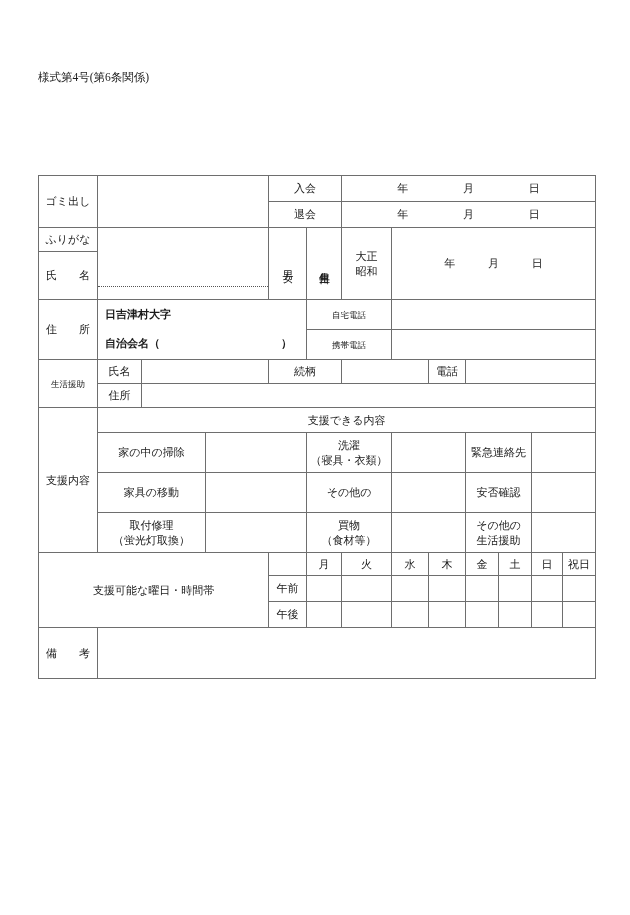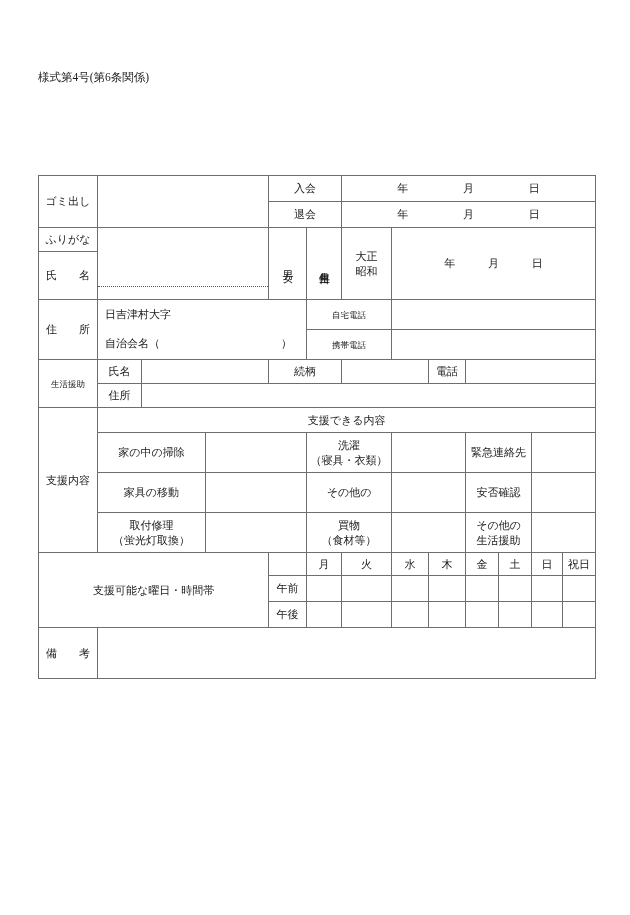--- a/index.html
+++ b/index.html
@@ -82,6 +82,7 @@
   .cell-left {
     text-align: left;
     padding-left: 7px;
+    font-weight: bold;
   }
   .furigana-field {
     position: relative;

